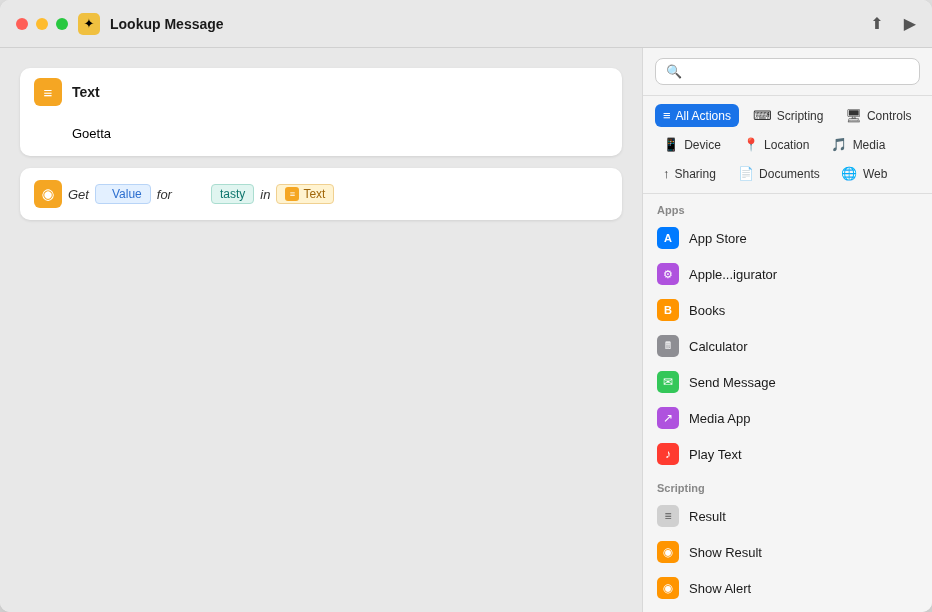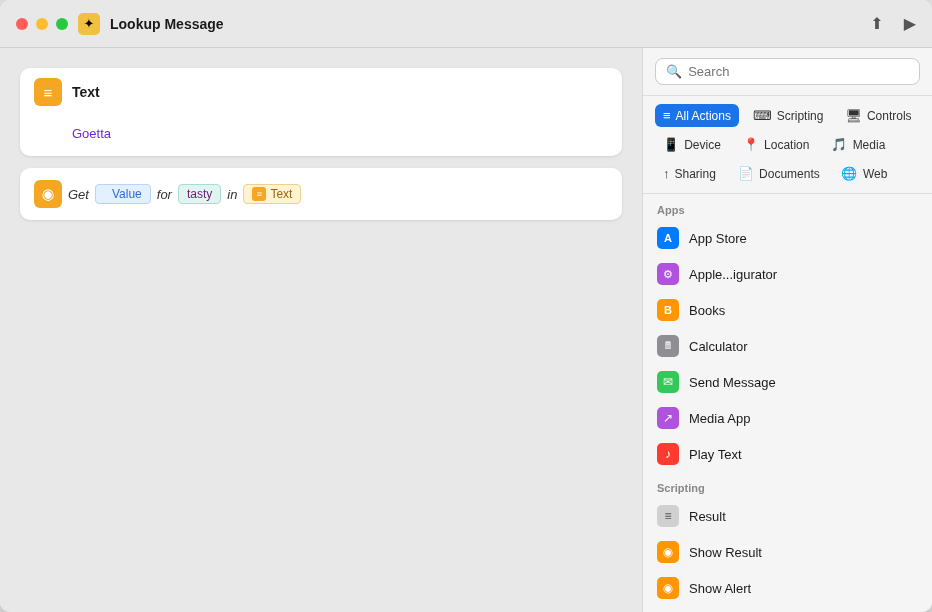--- a/index.html
+++ b/index.html
@@ -352,7 +352,6 @@
       <div class="search-bar">
         <div class="search-input-container">
           <span class="search-icon-char">🔍</span>
-          <input class="search-input" type="text" placeholder="Search" style="">
         </div>
       </div>
 

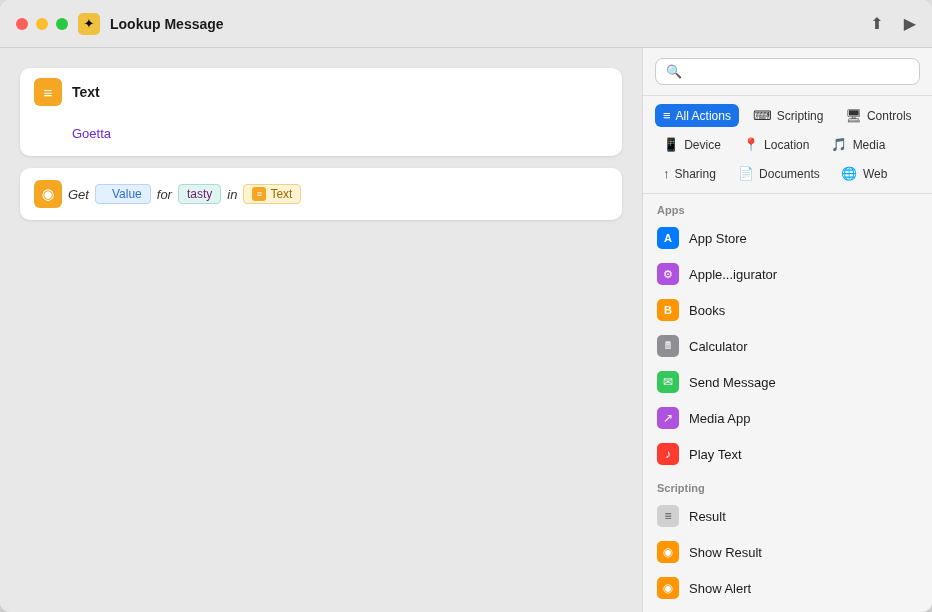--- a/index.html
+++ b/index.html
@@ -135,7 +135,7 @@
 
     .action-value {
       font-size: 13px;
-      color: #6d28d9;
+      color: #000000;
     }
 
     .get-value-row {

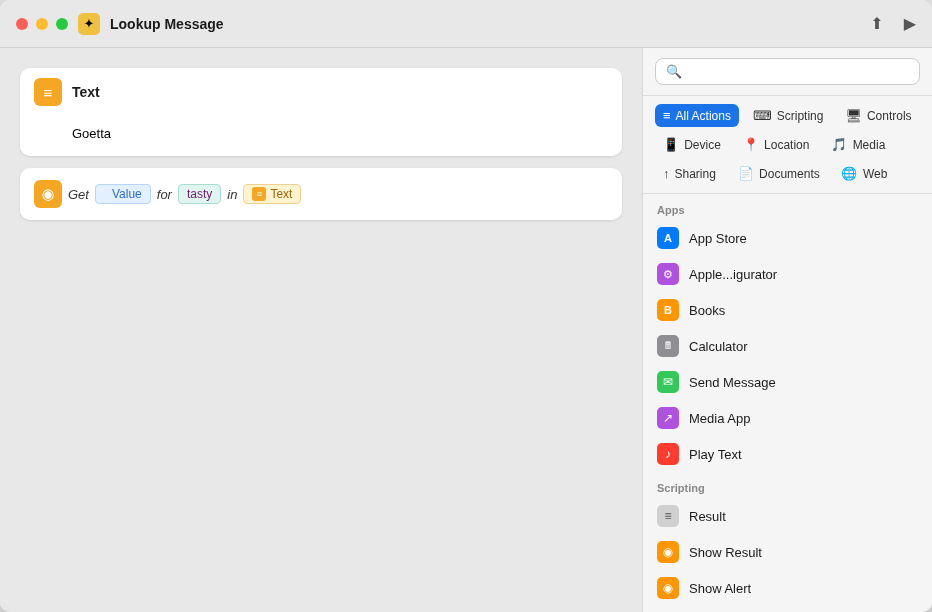--- a/index.html
+++ b/index.html
@@ -160,7 +160,7 @@
     }
 
     .pill-blue { background: #e3f0ff; color: #2d6fcf; border: 1px solid #b8d4f7; padding-left: 16px; }
-    .pill-teal { background: #e0f5f0; color: #701a75; border: 1px solid #aaddd0; }
+    .pill-teal { background: #e0f5f0; color: #0f766e; border: 1px solid #aaddd0; margin-left: 33px; }
     .pill-text { background: #fff3d0; color: #a0660a; border: 1px solid #f0d090; display: flex; align-items: center; gap: 4px; }
 
     .pill-icon {

